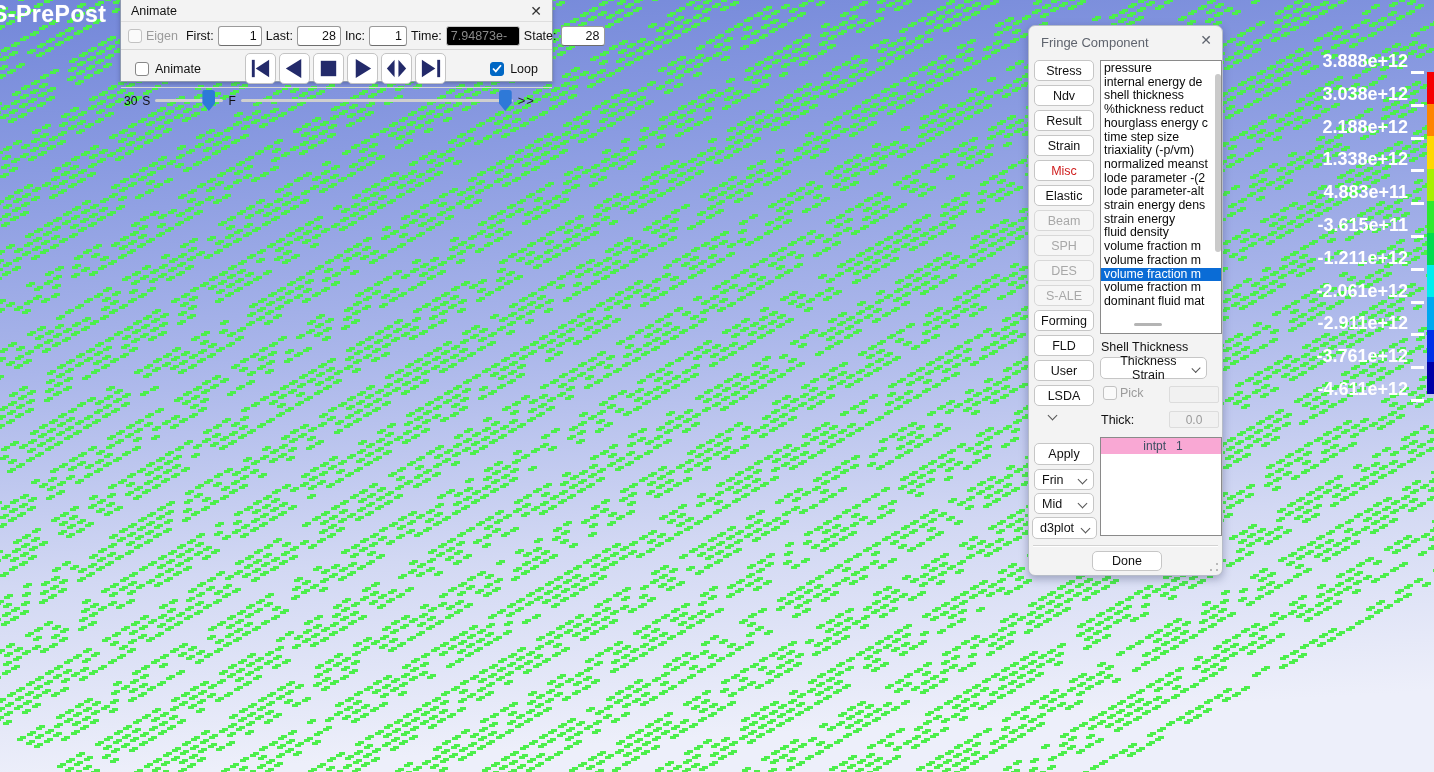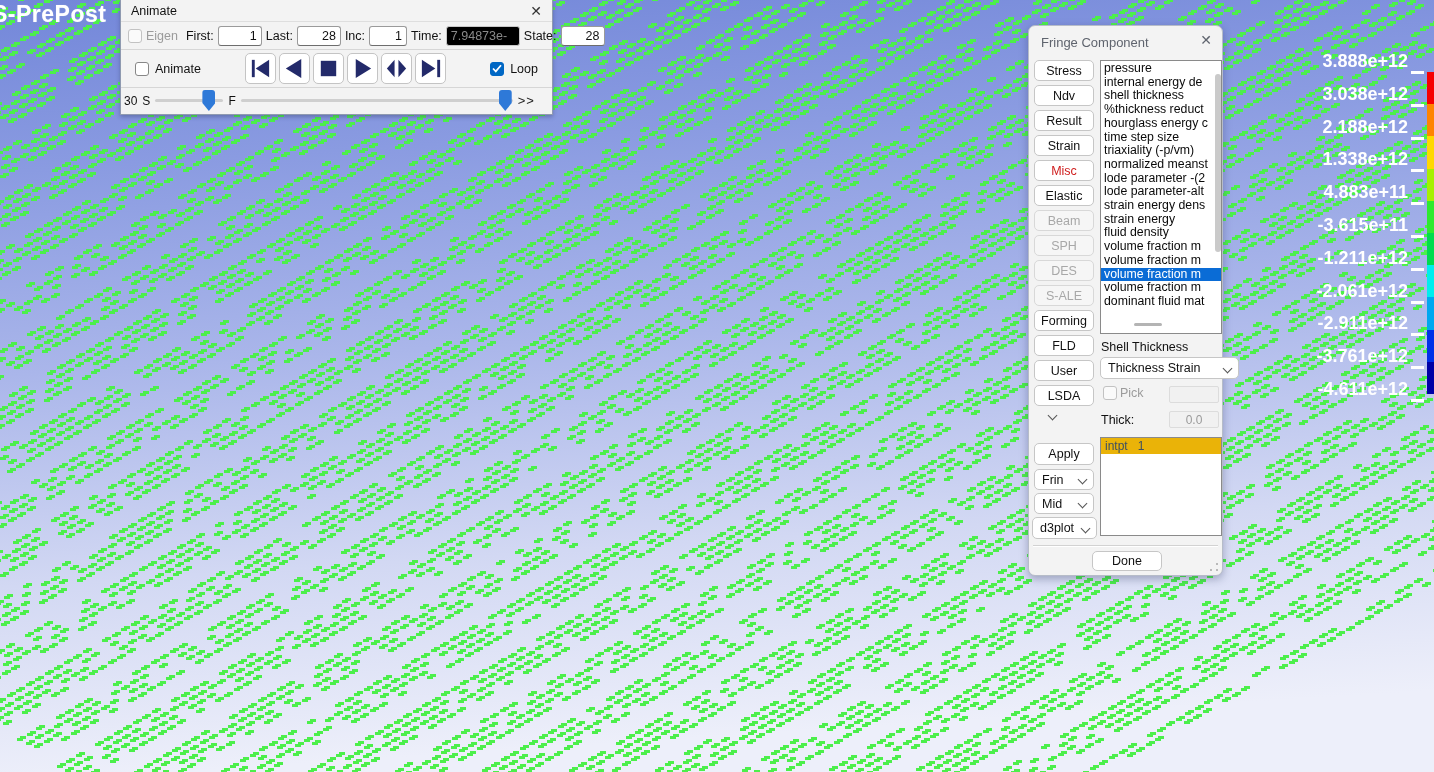--- a/index.html
+++ b/index.html
@@ -24,7 +24,7 @@
   .x-close{font-size:14px;color:#333;cursor:default;line-height:14px;}
 
   
-  #animate-dlg{left:120px;top:0;width:433px;height:115px;border:1px solid #8f9ab0;border-top:none;
+  #animate-dlg{left:120px;top:0;width:433px;height:82px;border:1px solid #8f9ab0;border-top:none;
                box-shadow:0 2px 4px rgba(40,50,90,.35);}
   #animate-dlg .tbar{height:21px;display:flex;align-items:center;padding:0 10px;border-bottom:1px solid #dedede;}
   #animate-dlg .tbar .ttl{flex:1;font-size:12.5px;}

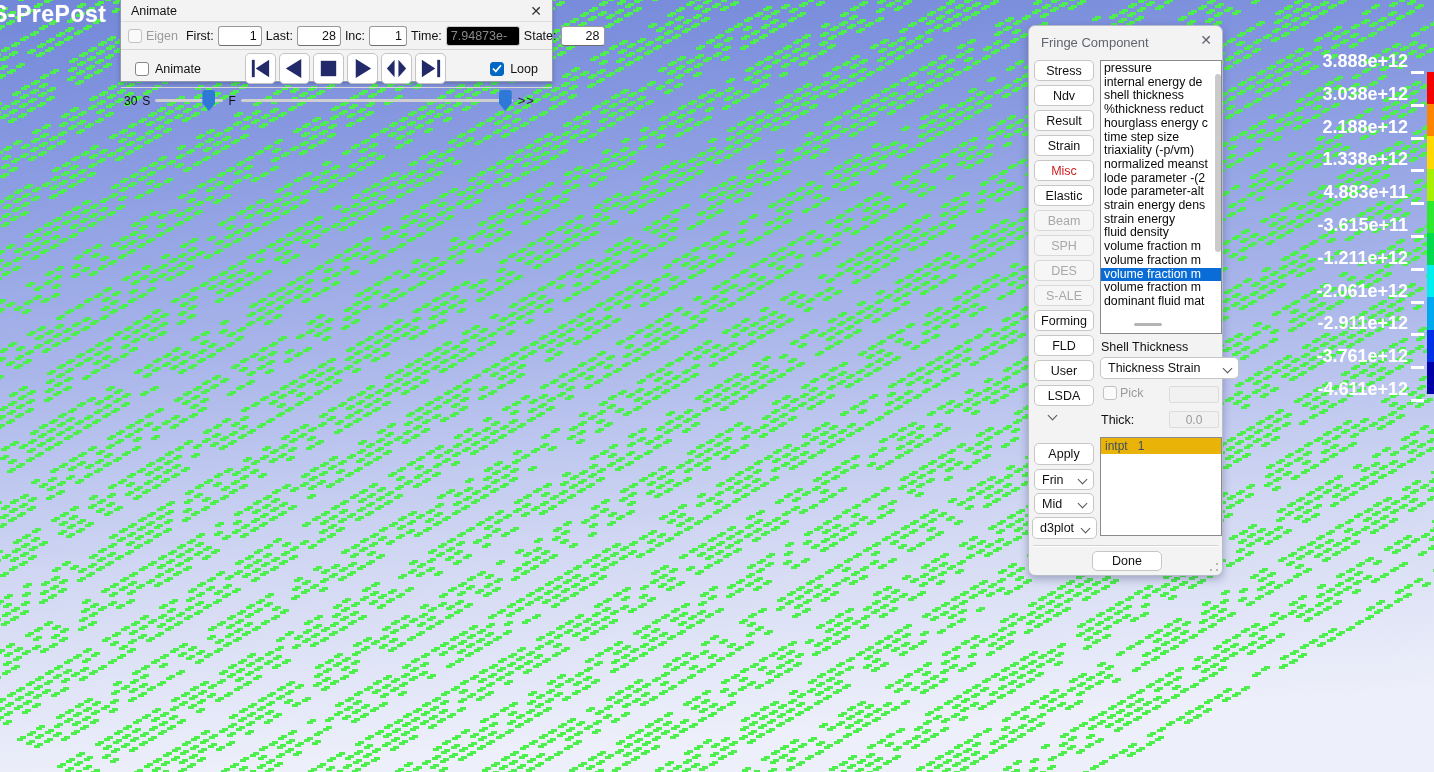--- a/index.html
+++ b/index.html
@@ -81,7 +81,7 @@
   .hscroll{position:absolute;left:34px;bottom:3px;width:28px;height:3px;background:#b4b4b4;border-radius:2px;}
 
   .sec-label{position:absolute;left:72px;font-size:12.5px;color:#111;}
-  #thk-dd{position:absolute;left:71px;top:331px;width:139px;height:22px;}
+  #thk-dd{position:absolute;left:71px;top:331px;width:107px;height:22px;}
   .pick-row{position:absolute;left:74px;top:360px;display:flex;align-items:center;gap:3px;}
   .mini-fld{position:absolute;box-sizing:border-box;width:50px;height:17px;background:#f1f1f1;border:1px solid #dcdcdc;
             border-radius:2px;font-size:12px;color:#9a9a9a;display:flex;align-items:center;justify-content:center;}

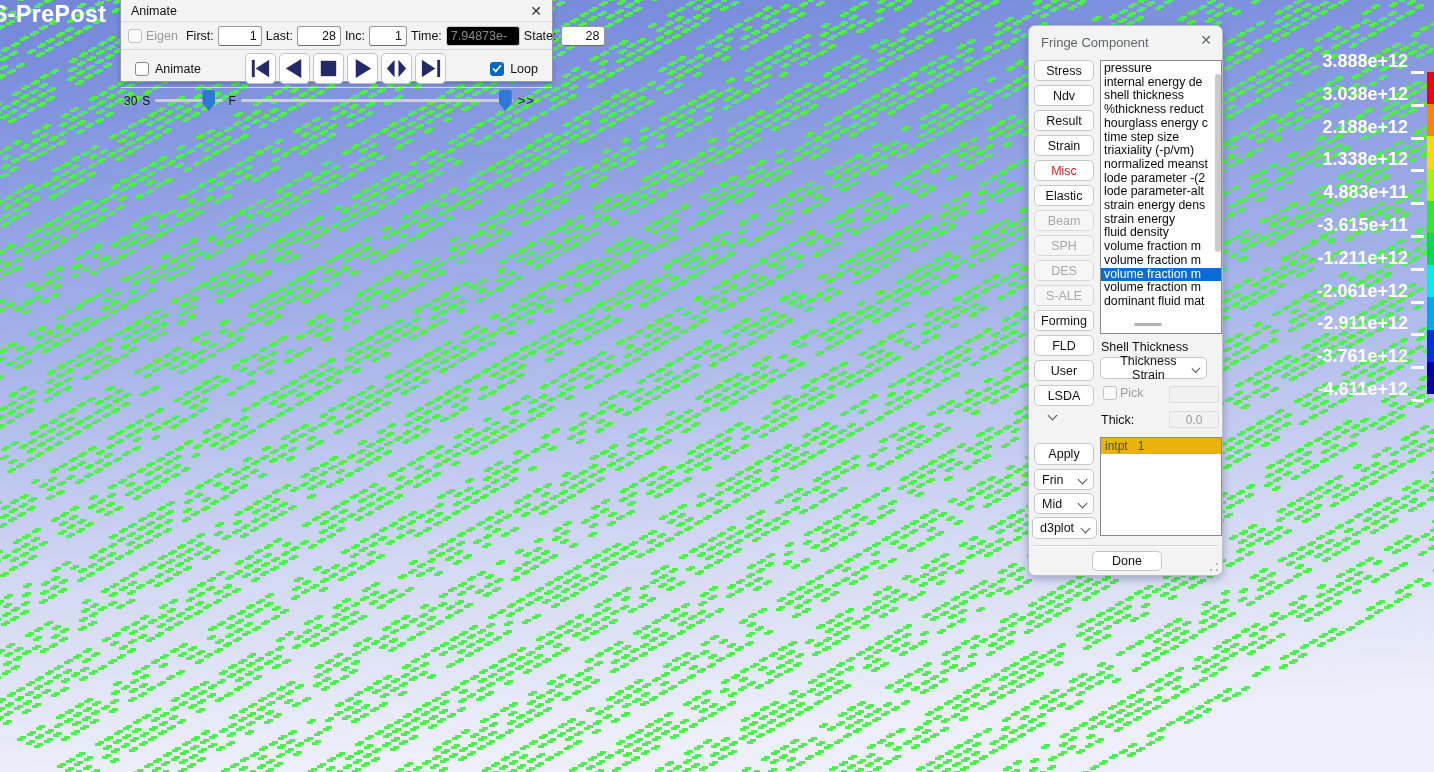--- a/index.html
+++ b/index.html
@@ -91,7 +91,7 @@
   #intpt-list{position:absolute;left:71px;top:411px;width:122px;height:99px;background:#fff;
               border:1px solid #8a8a8a;box-sizing:border-box;overflow:hidden;}
   #intpt-list .row{height:16px;font-size:12px;line-height:16px;padding-left:4px;white-space:pre;}
-  #intpt-list .row.sel{background:#eab308;color:#3d4f62;}
+  #intpt-list .row.sel{background:#f9a8d4;color:#3d4f62;text-align:center;}
 
   #fringe-sep{position:absolute;left:4px;right:4px;top:519px;border-top:1px solid #d2d2d2;border-bottom:1px solid #fff;}
   #done-btn{position:absolute;left:63px;top:525px;width:70px;height:20px;}

